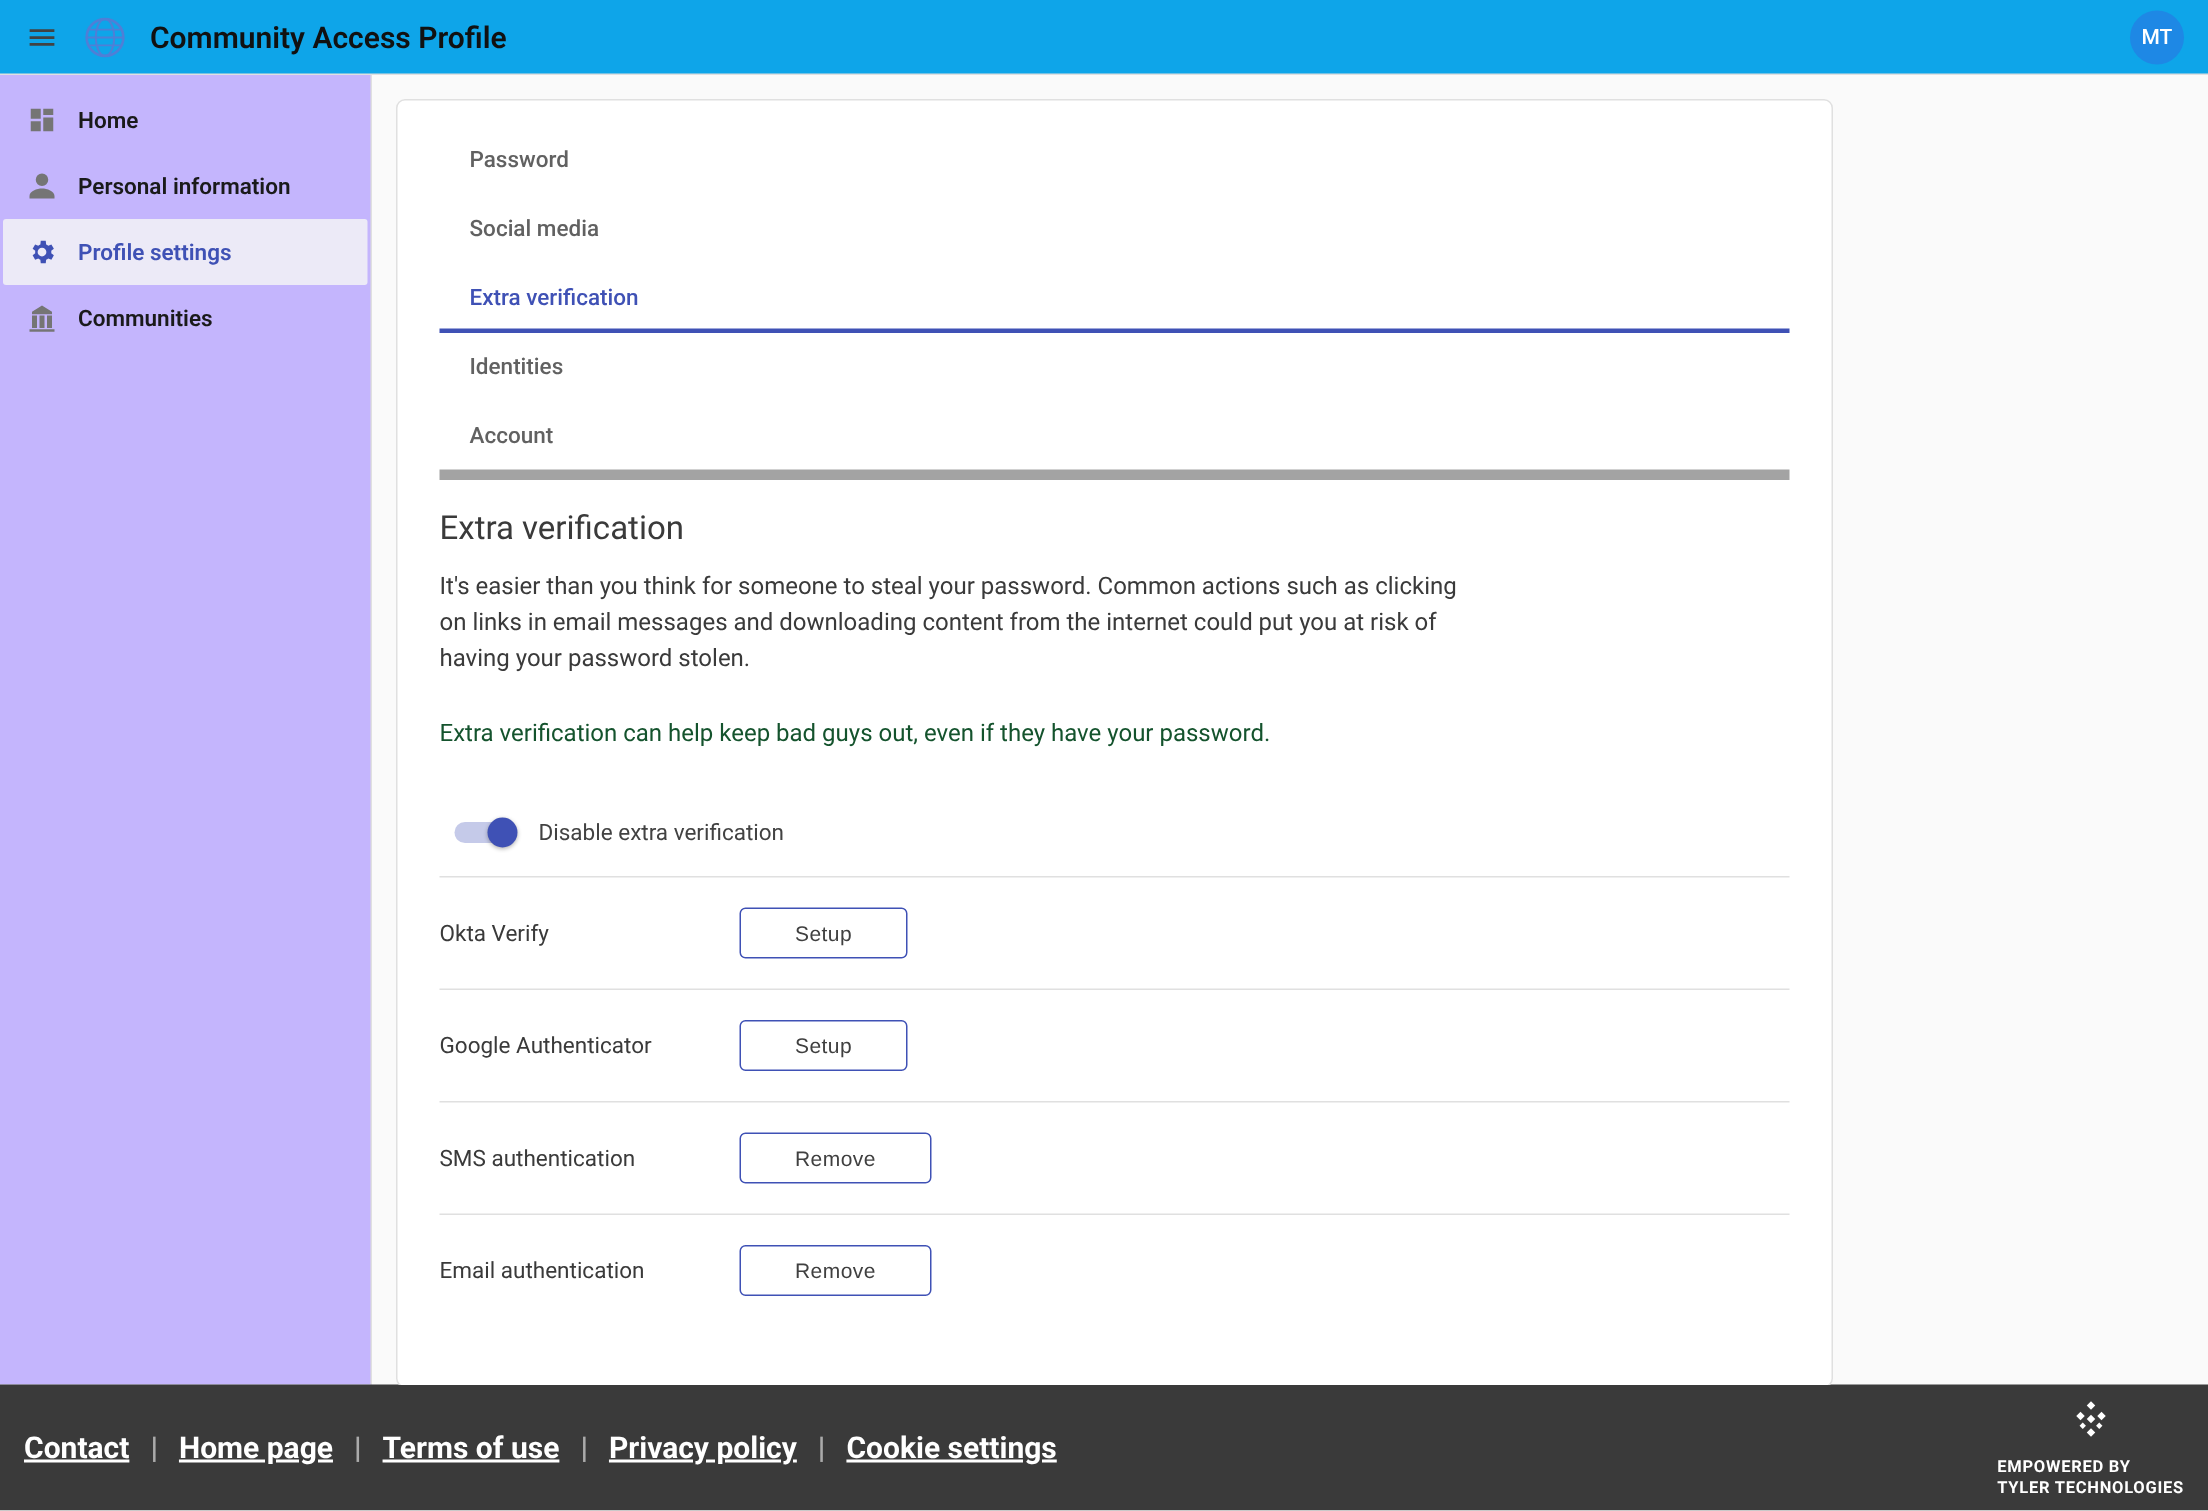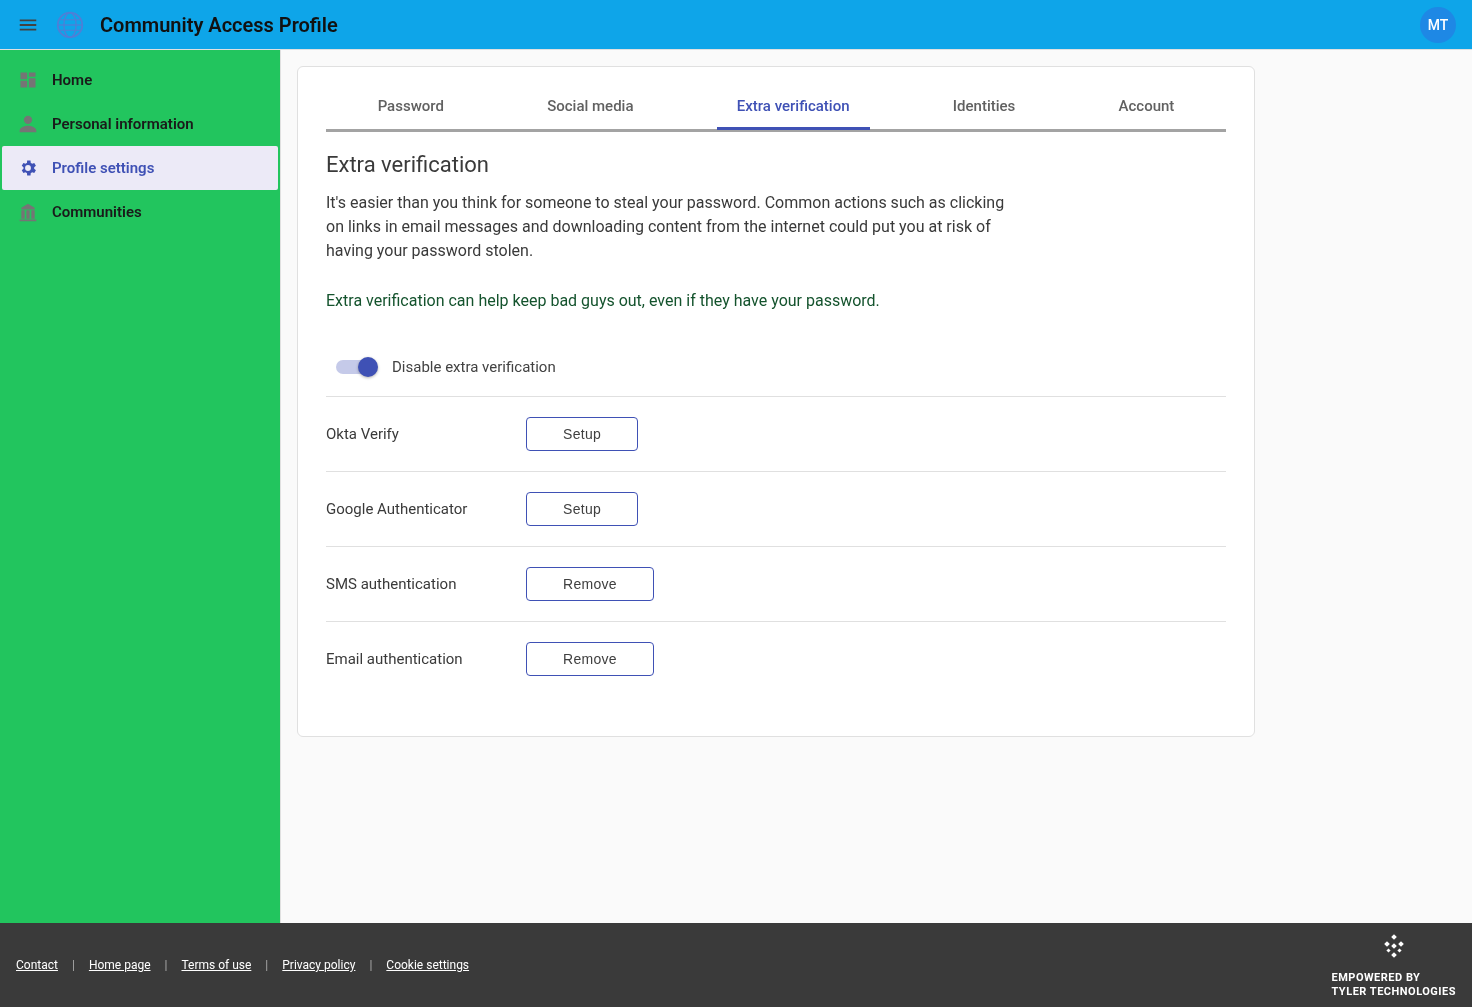--- a/index.html
+++ b/index.html
@@ -56,8 +56,8 @@
       height: calc(100% - 50px - 84px); 
     }
     .sidebar {
-      width: 281px;
-      background: #22c55e;
+      width: 248px;
+      background: #c4b5fd;
       border-right: 1px solid #e0e0e0;
       padding-top: 8px;
       flex-shrink: 0;

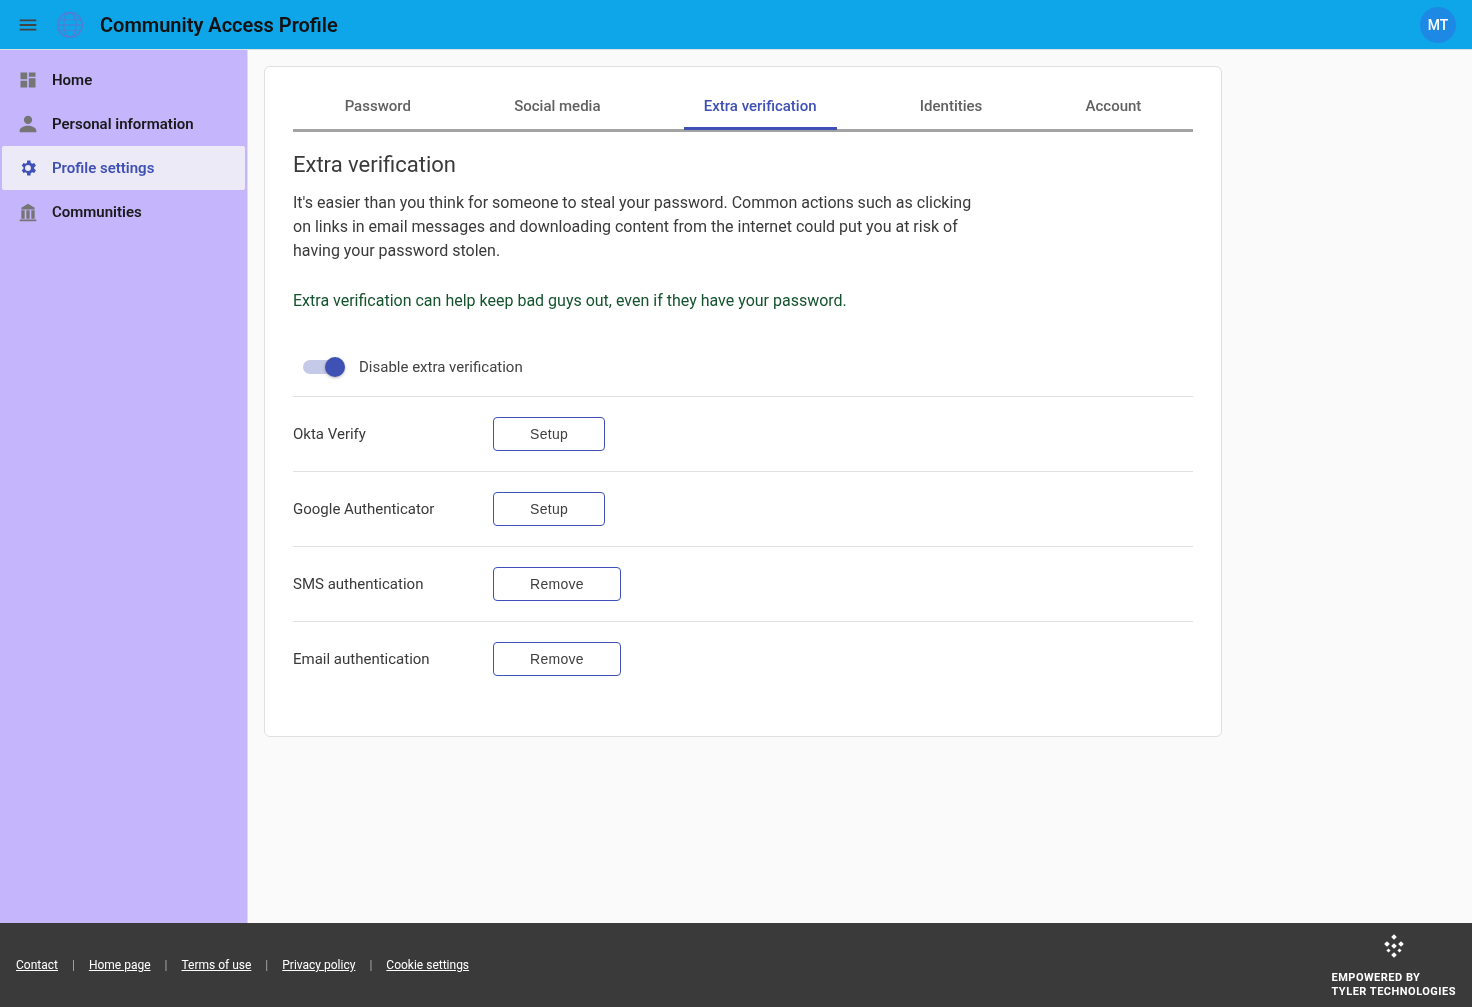--- a/index.html
+++ b/index.html
@@ -102,7 +102,8 @@
     .tabs {
       display: flex;
       justify-content: space-around;
-      border-bottom: 3px solid #a3a3a3;
+      border-bottom: 7px solid #a3a3a3;
+      flex-direction: column;
     }
     .tab {
       padding: 14px 20px;

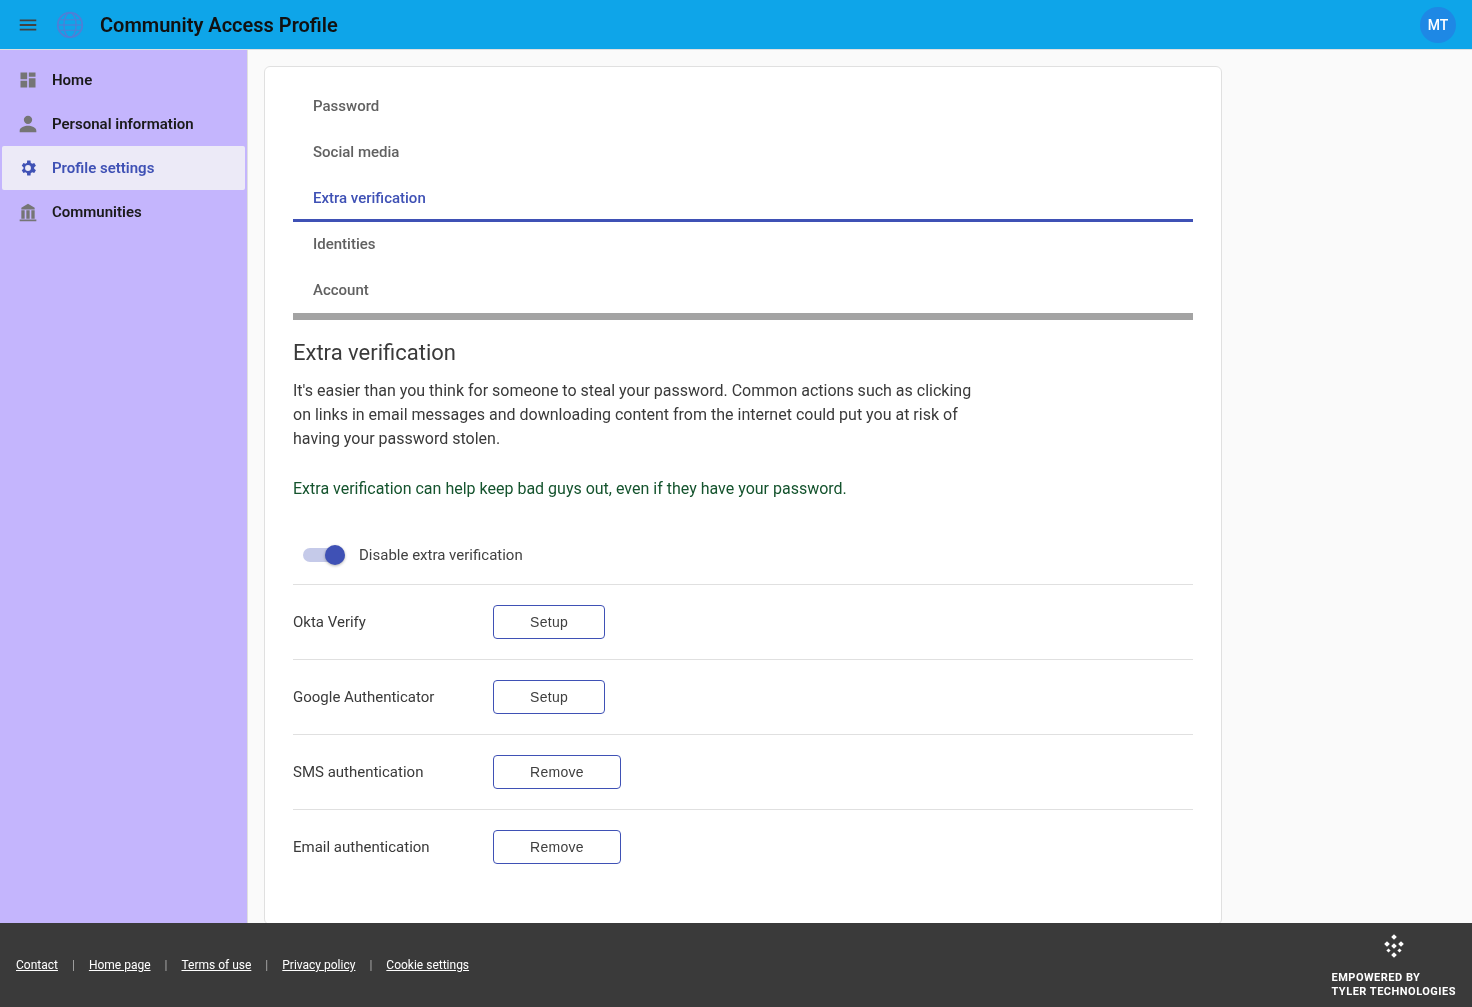--- a/index.html
+++ b/index.html
@@ -212,7 +212,8 @@
     .footer-links {
       display: flex;
       gap: 14px;
-      font-size: 12px;
+      font-size: 20px;
+      font-weight: bold;
     }
     .footer-links a {
       color: #fff;

